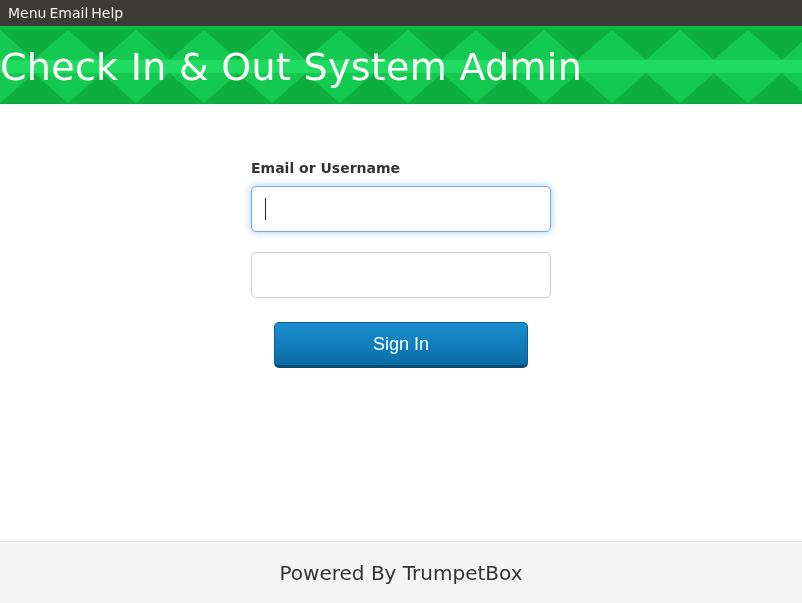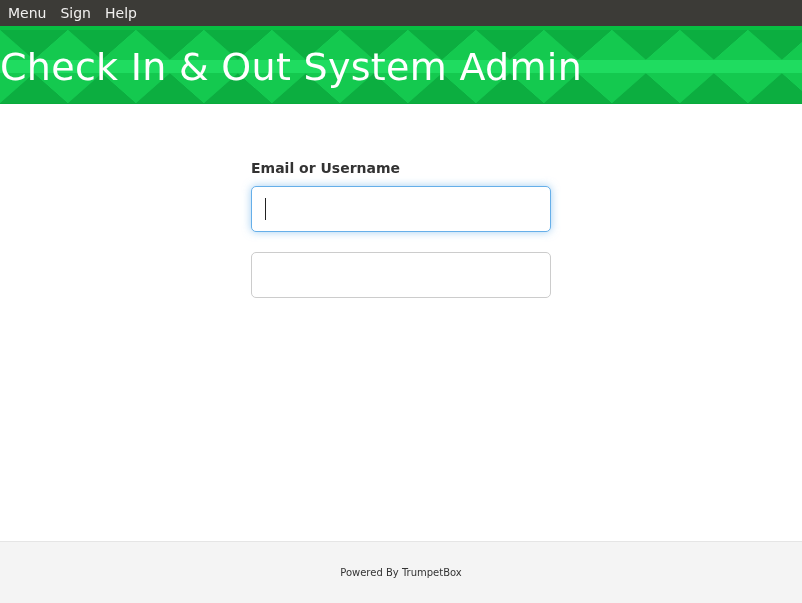--- a/index.html
+++ b/index.html
@@ -11,7 +11,7 @@
     display: flex;
     align-items: center;
     padding: 0 8px;
-    gap: 14px;
+    gap: 3px;
   }
   .menubar span {
     color: #f2f1f0;

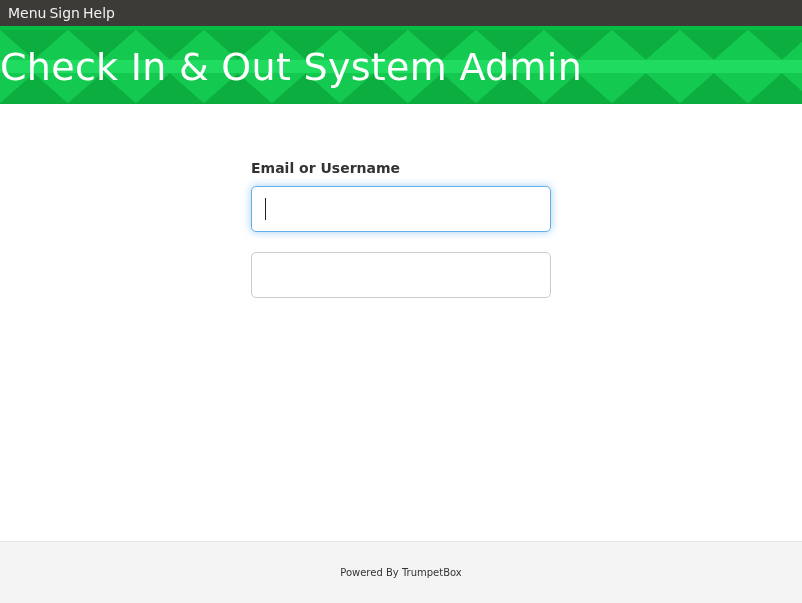--- a/index.html
+++ b/index.html
@@ -134,7 +134,7 @@
 
 <div class="menubar">
   <span>Menu</span>
-  <span>Sign</span>
+  <span>Email</span>
   <span>Help</span>
 </div>
 

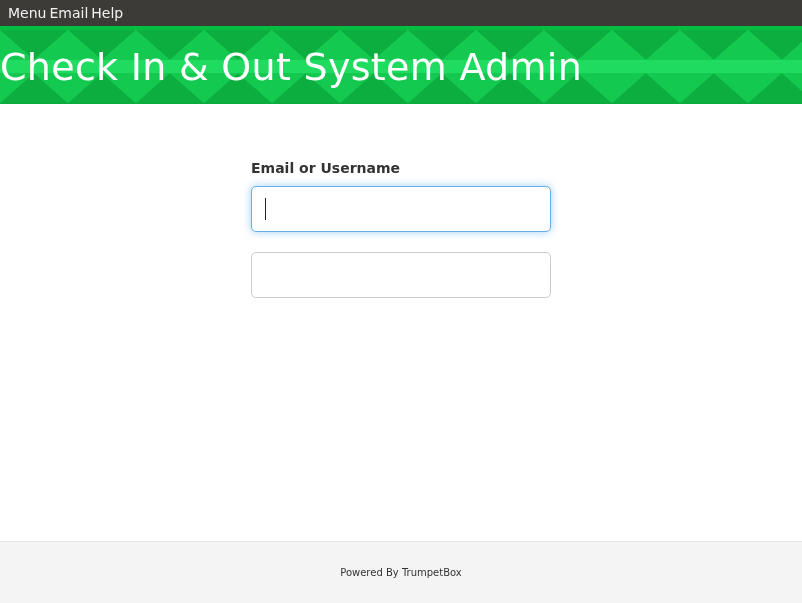--- a/index.html
+++ b/index.html
@@ -205,6 +205,9 @@
 
     <input type="password" class="form-input" value="" style="">
 
+    <div class="signin-wrap">
+      <button class="signin-btn">Sign In</button>
+    </div>
   </form>
 </div>
 

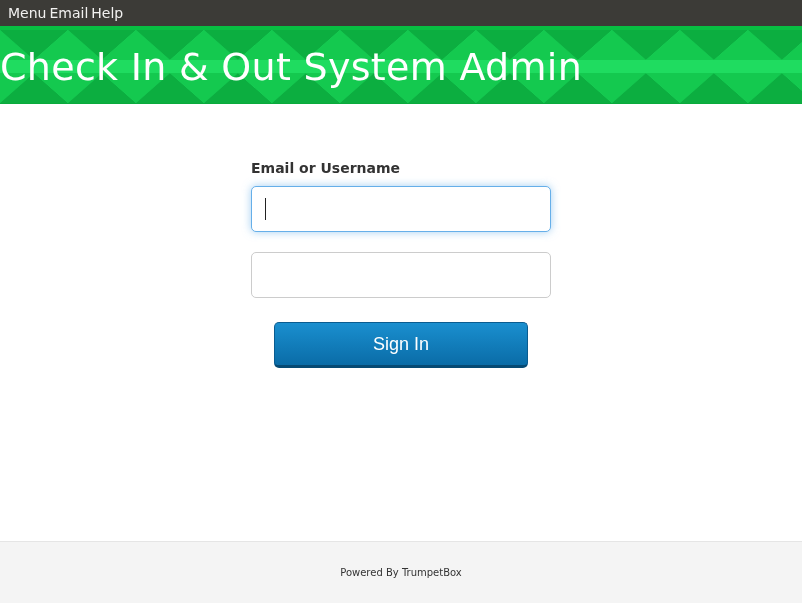--- a/index.html
+++ b/index.html
@@ -122,7 +122,7 @@
     display: flex;
     align-items: center;
     justify-content: center;
-    font-size: 10px;
+    font-size: 20px;
     color: #333;
     position: absolute;
     bottom: 0;

